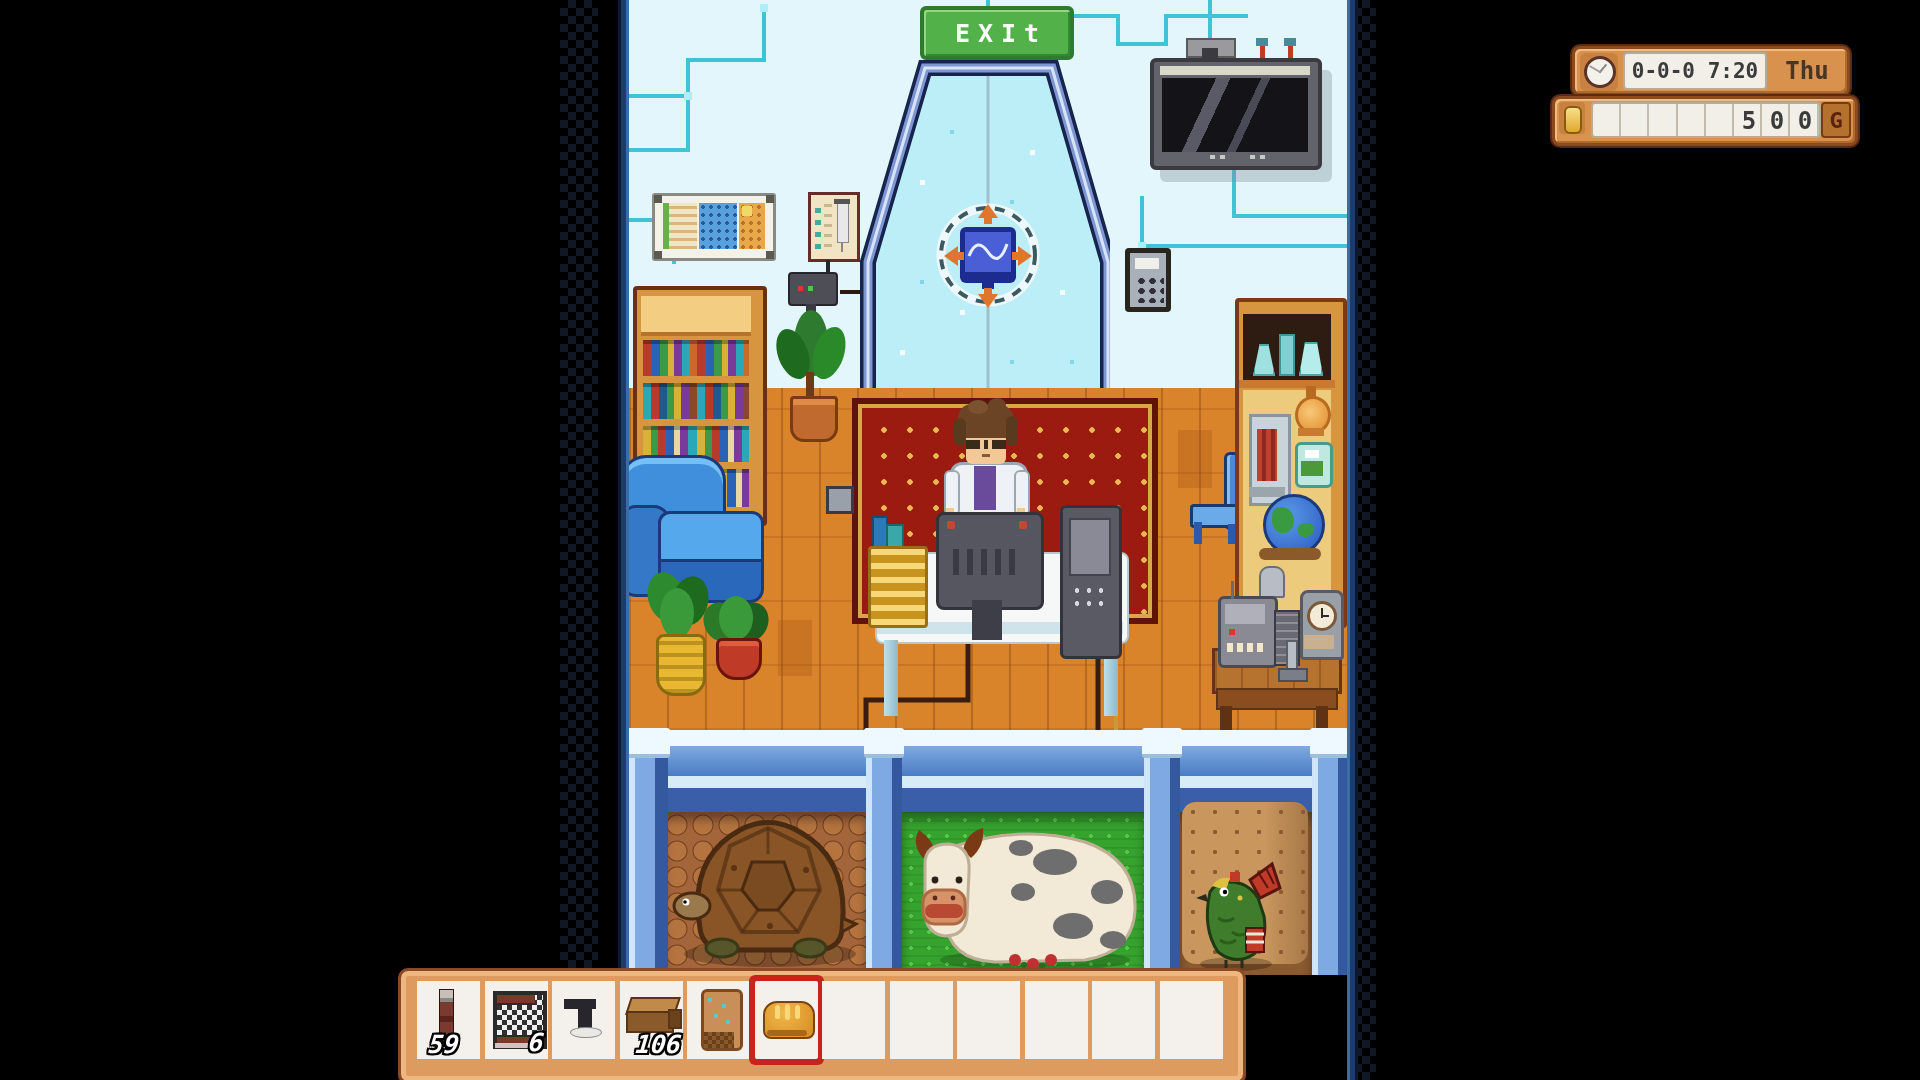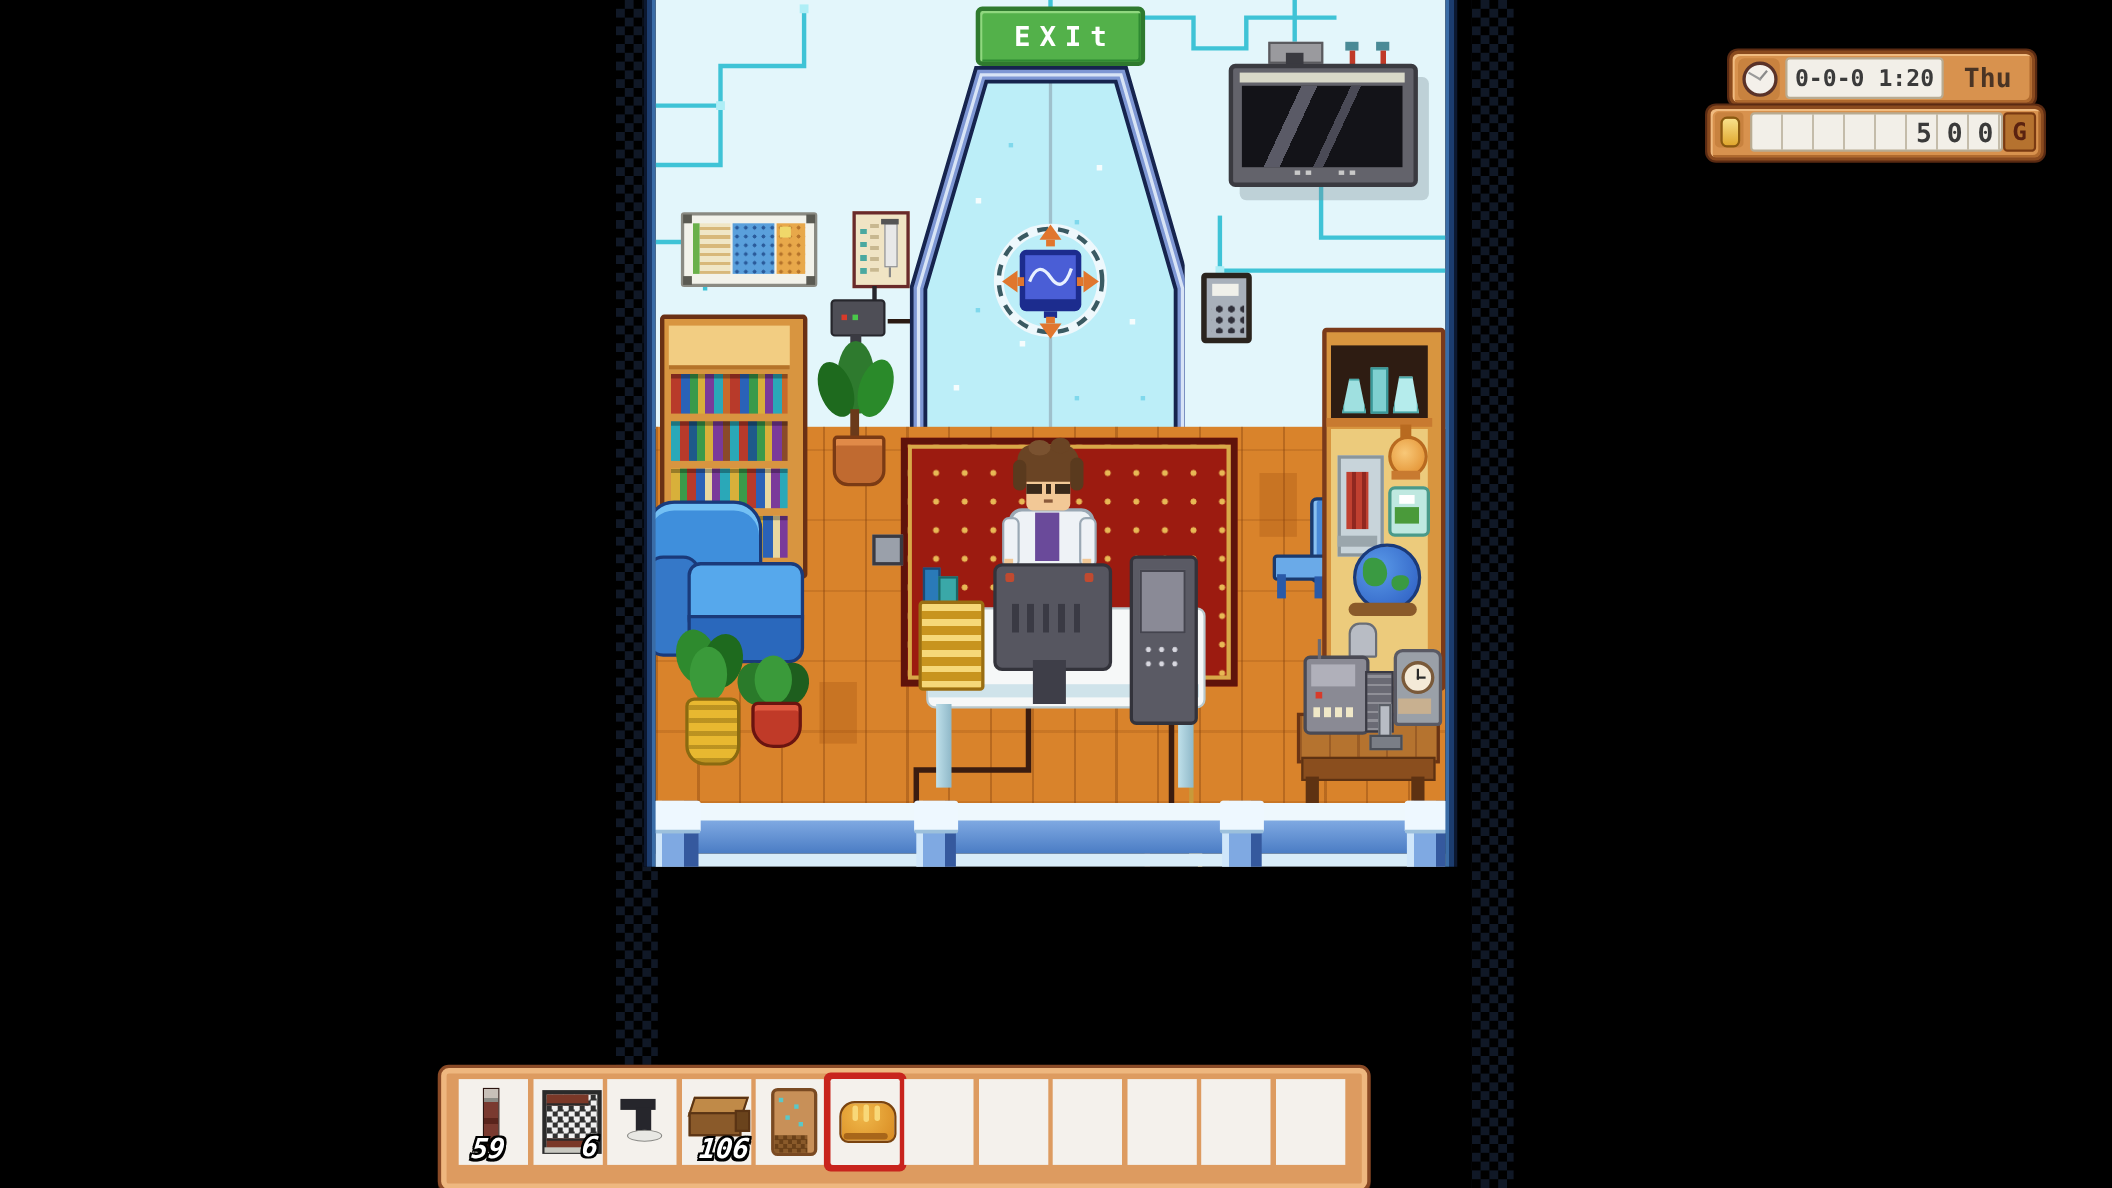--- a/index.html
+++ b/index.html
@@ -29,7 +29,7 @@
   <div class="a" style="left:560px;top:0;width:38px;height:1080px;background:repeating-conic-gradient(#101826 0% 25%,#000 0% 50%) 0 0/16px 16px;"></div>
   <div class="a" style="left:1338px;top:0;width:38px;height:1080px;background:repeating-conic-gradient(#101826 0% 25%,#000 0% 50%) 0 0/16px 16px;"></div>
 
-  <div class="a" style="left:585px;top:0;width:740px;height:788px;background:#000;overflow:hidden;">
+  <div class="a" style="left:618px;top:0;width:740px;height:1080px;background:#000;overflow:hidden;">
 
     <div class="a" style="left:11px;top:0;width:718px;height:390px;background:#e3f6fb;"></div>
 

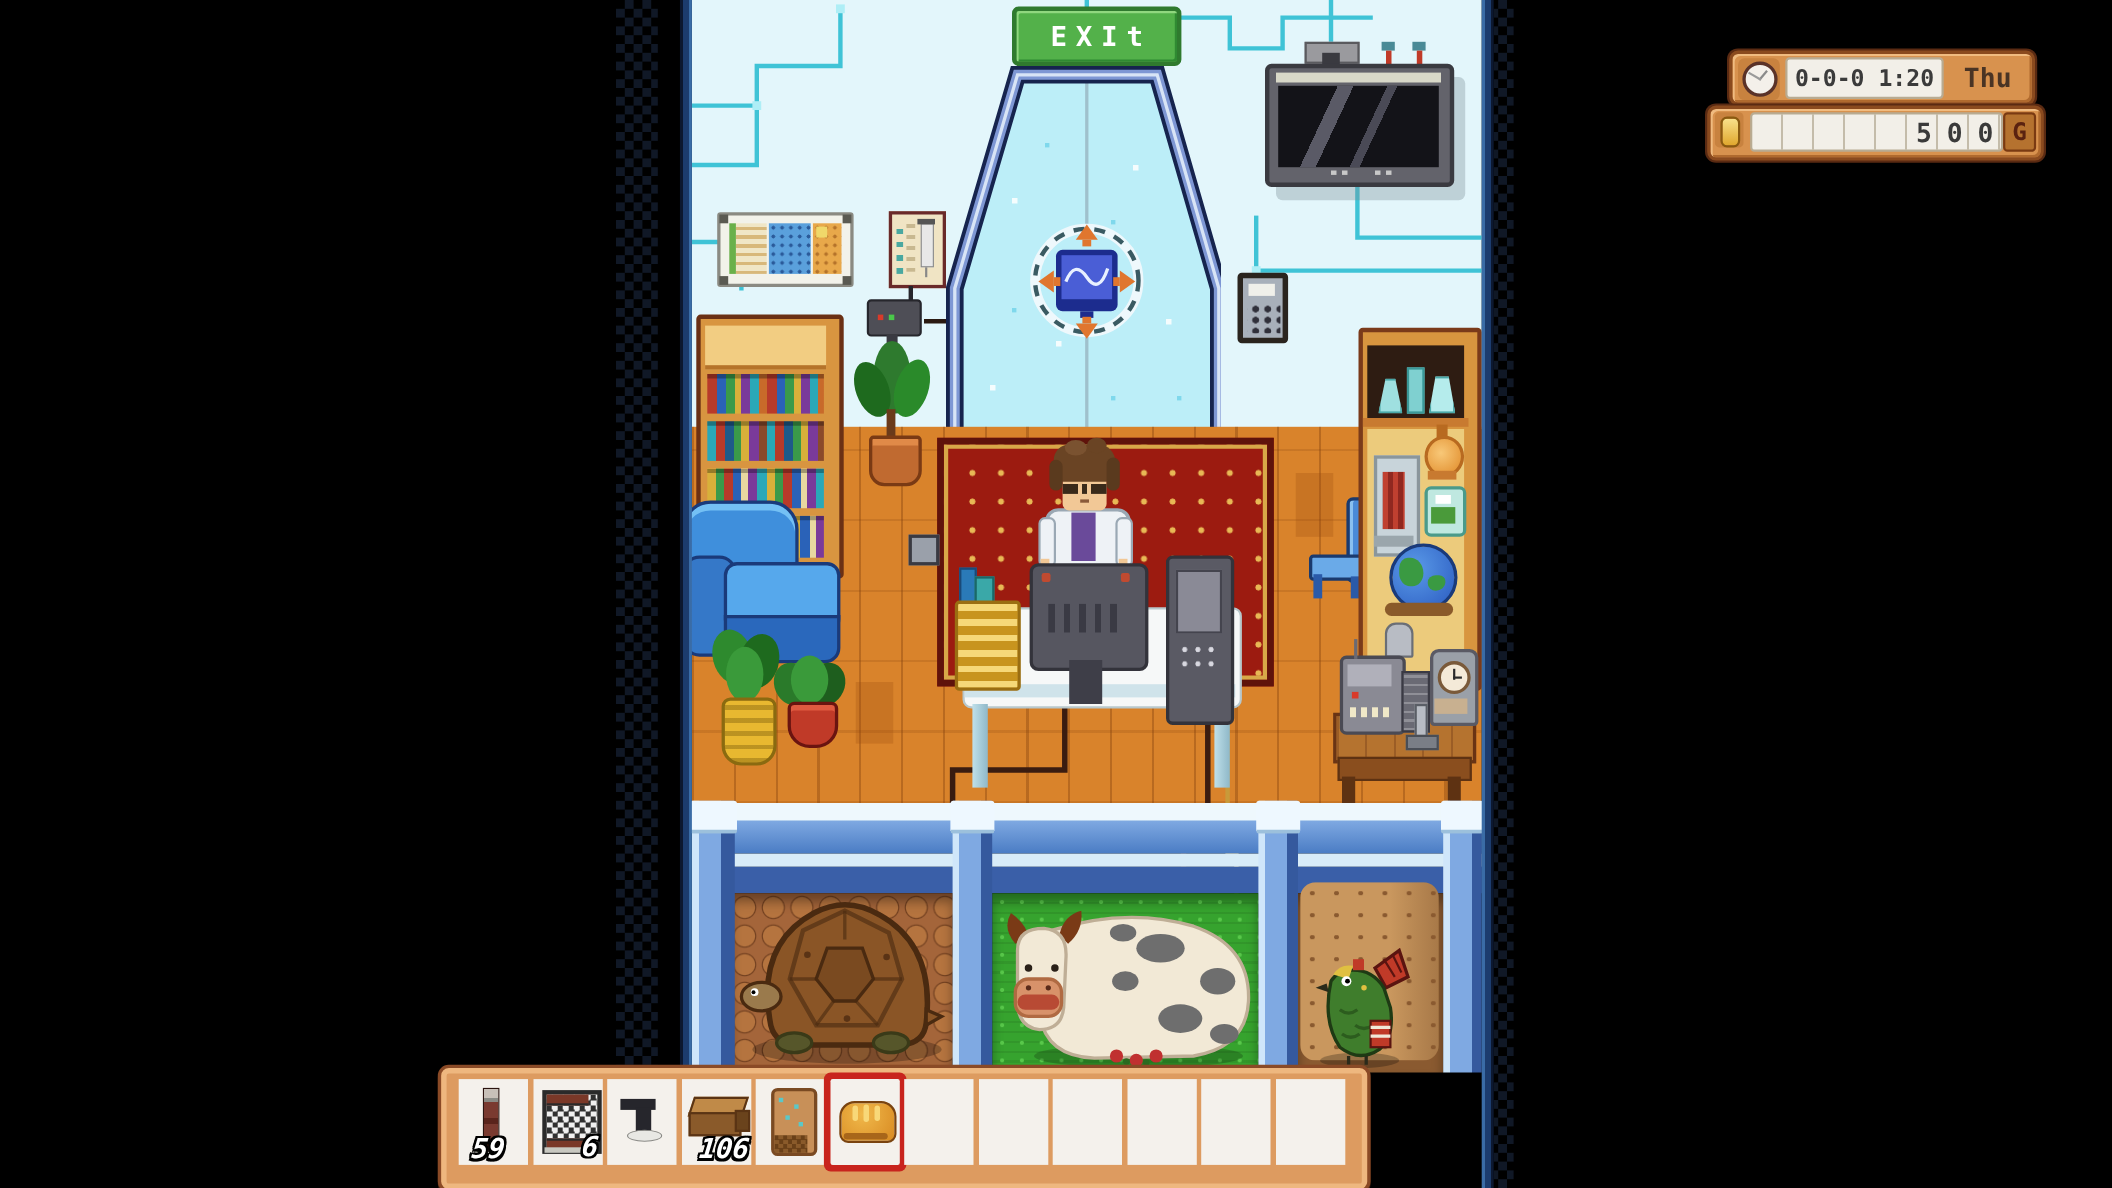--- a/index.html
+++ b/index.html
@@ -406,7 +406,7 @@
       </div>
     </div>
     <div class="whitebox" style="left:48px;top:3px;width:140px;height:34px;display:flex;align-items:center;justify-content:center;">
-      <span class="t" style="font-size:21px;color:#3b3b3b;">0-0-0 1:20</span>
+      <span class="t" style="font-size:21px;color:#3b3b3b;">0-0-0 7:20</span>
     </div>
     <div class="a" style="left:192px;top:0;width:80px;height:44px;display:flex;align-items:center;justify-content:center;">
       <span class="t" style="font-size:24px;color:#4a3424;">Thu</span>

